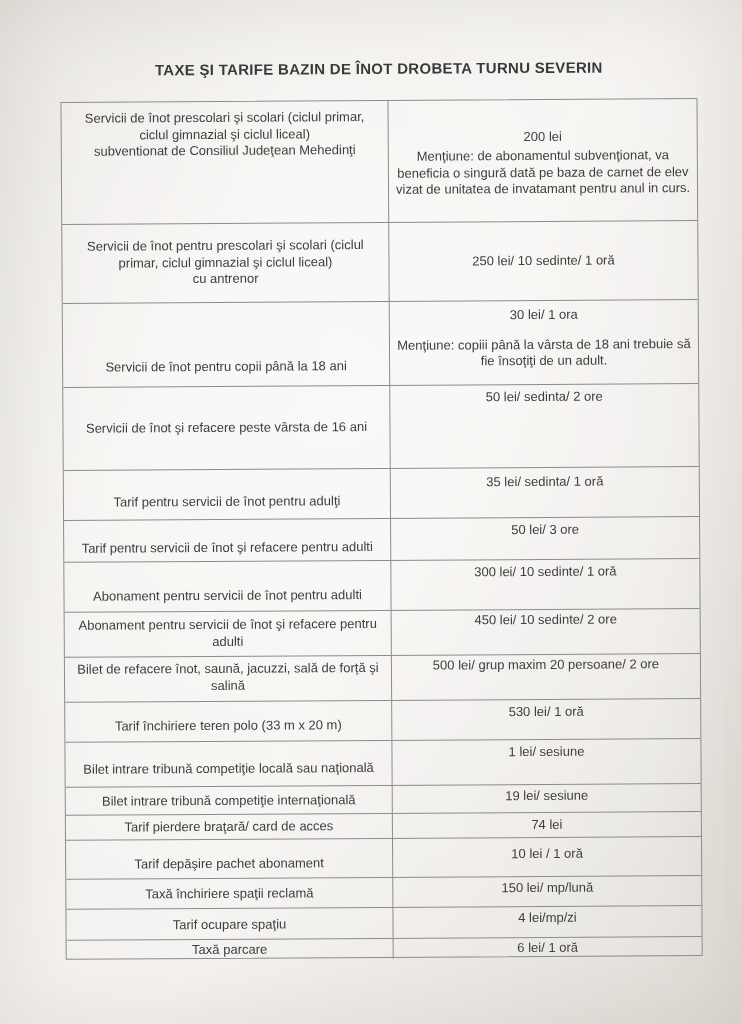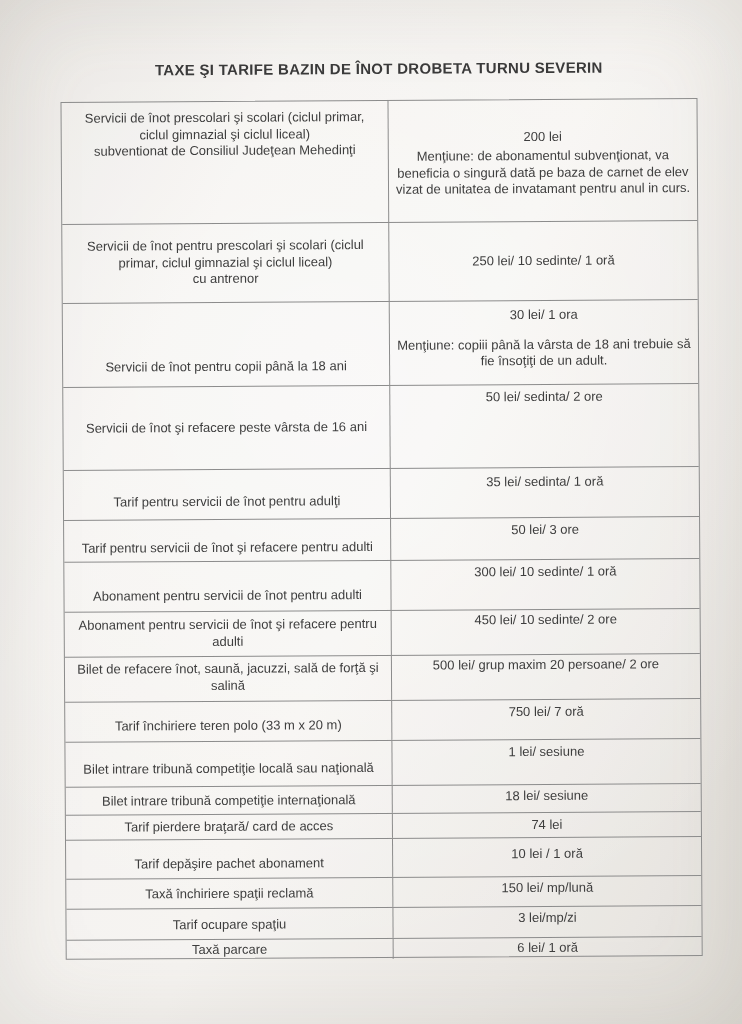--- a/index.html
+++ b/index.html
@@ -151,7 +151,7 @@
     <div class="row r9">
       <div class="cell left">Tarif închiriere teren polo (33 m x 20 m)</div>
       <div class="cell right">
-        <div>750 lei/ 7  oră</div>
+        <div>530 lei/ 1  oră</div>
       </div>
     </div>
 

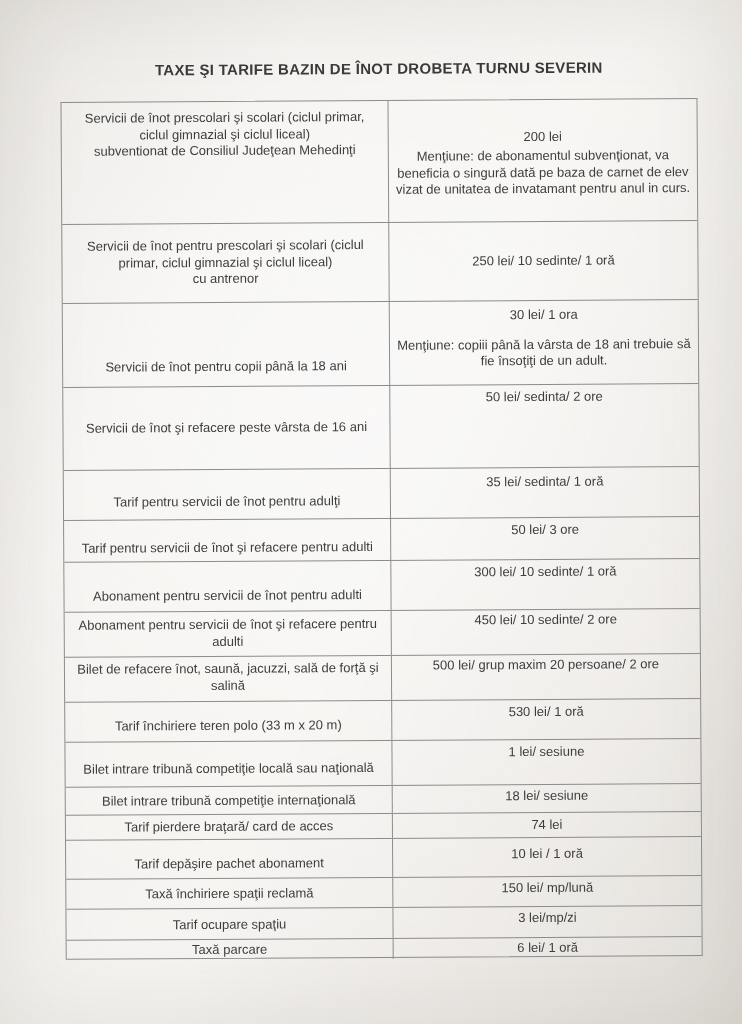--- a/index.html
+++ b/index.html
@@ -165,7 +165,7 @@
     <div class="row r11">
       <div class="cell left">Bilet intrare tribună competiţie internaţională</div>
       <div class="cell right">
-        <div>18 lei/ sesiune</div>
+        <div>19 lei/ sesiune</div>
       </div>
     </div>
 

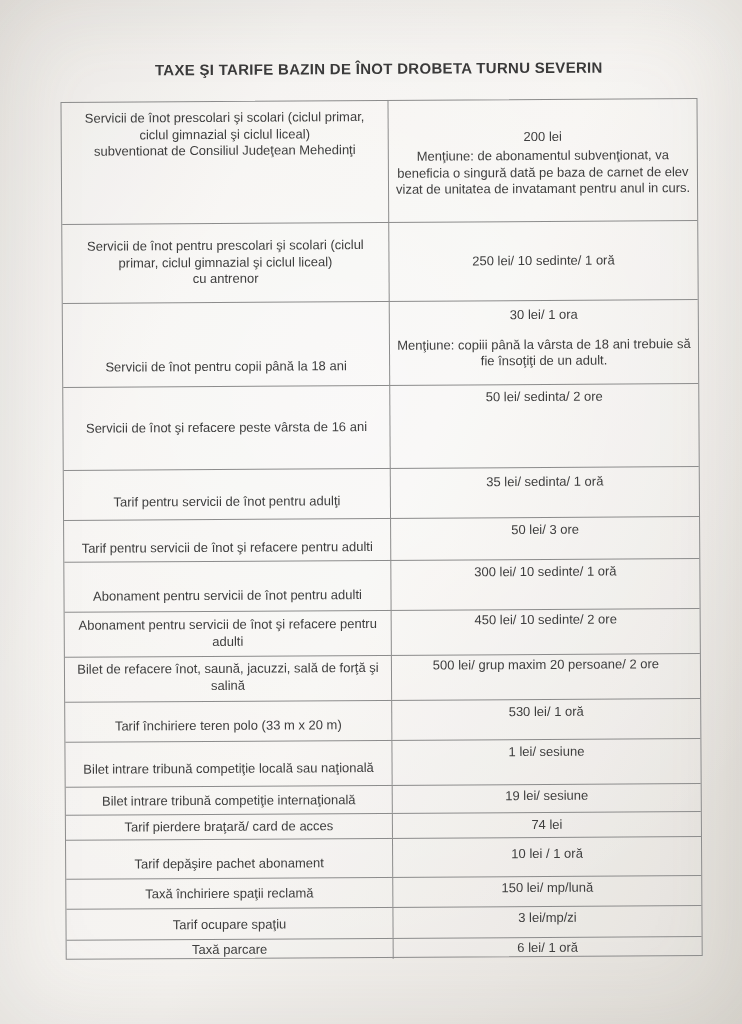--- a/index.html
+++ b/index.html
@@ -193,7 +193,7 @@
     <div class="row r15">
       <div class="cell left">Tarif  ocupare spaţiu</div>
       <div class="cell right">
-        <div>3 lei/mp/zi</div>
+        <div>4 lei/mp/zi</div>
       </div>
     </div>
 

